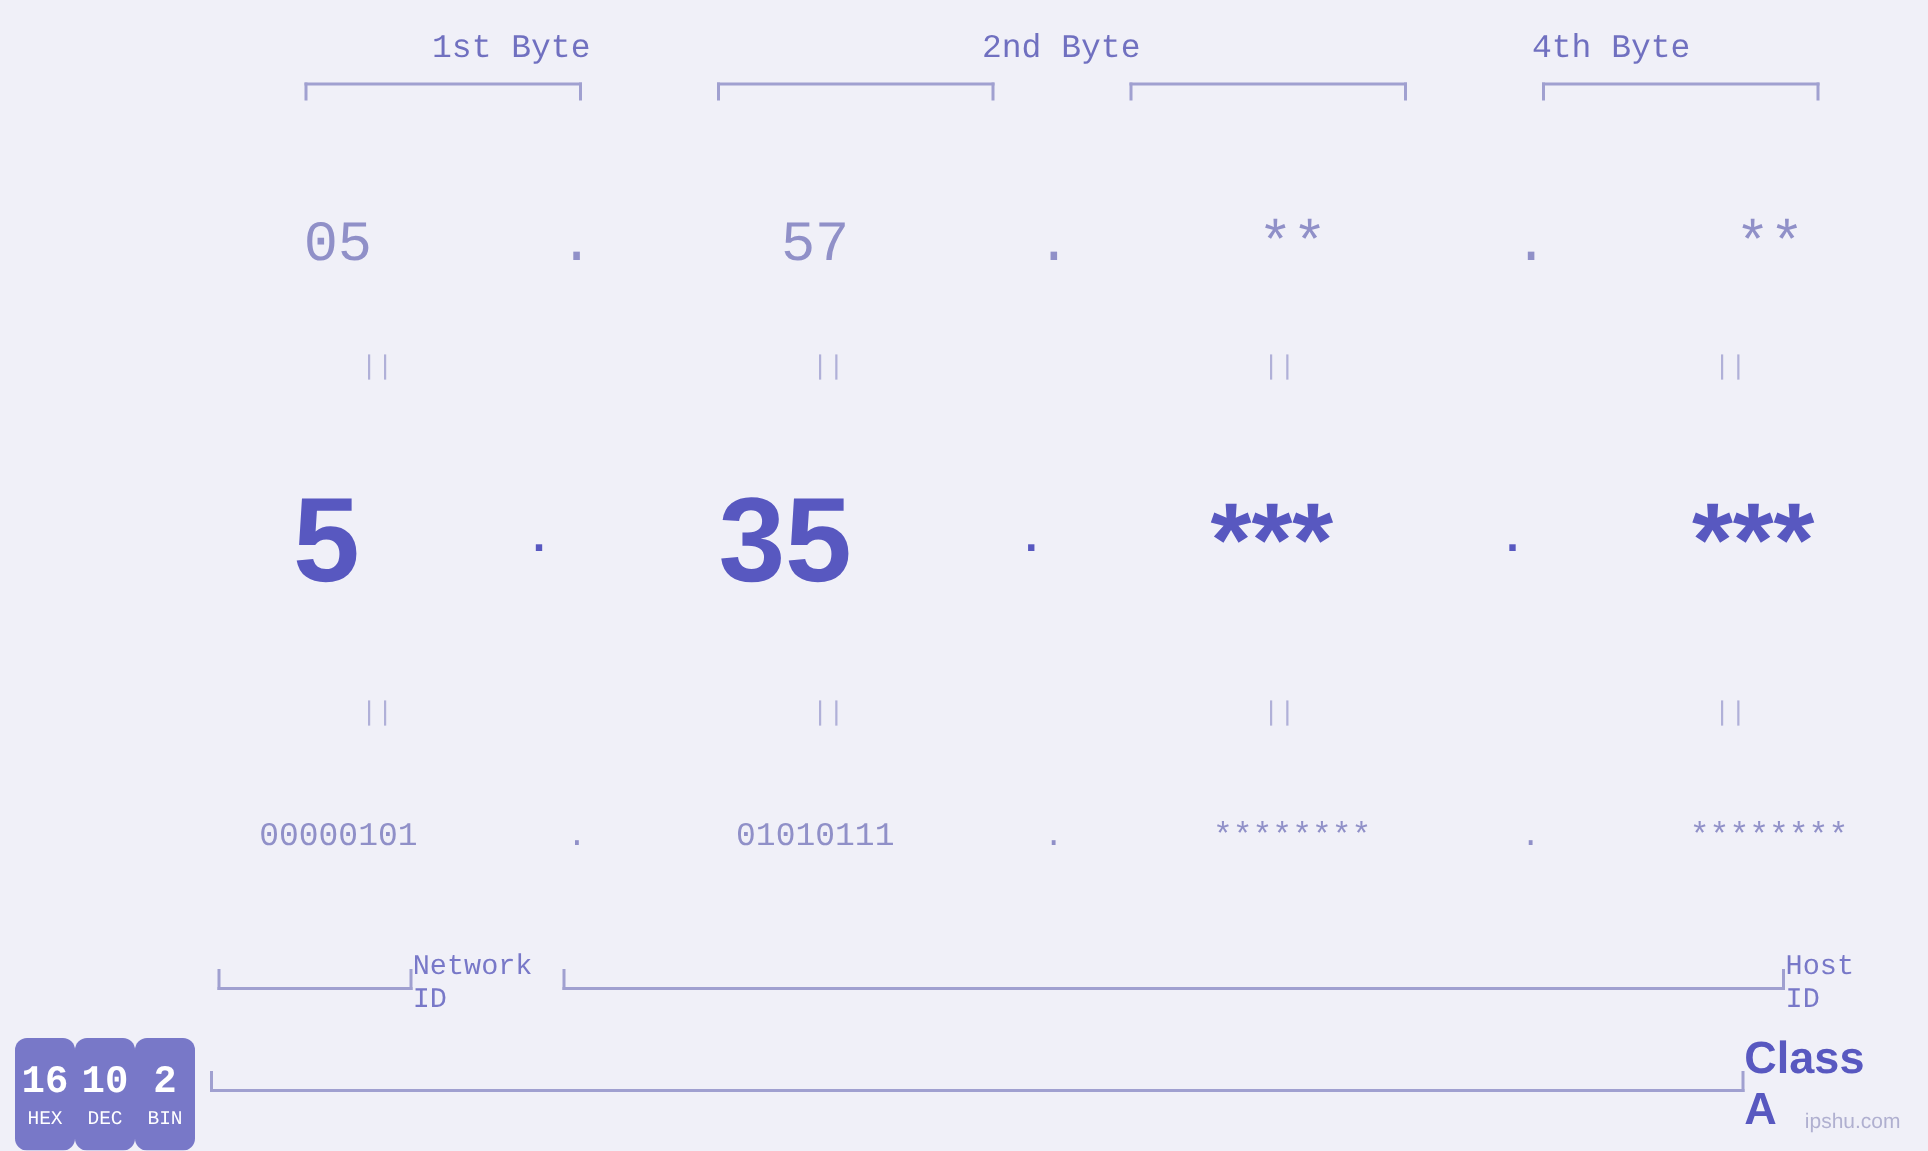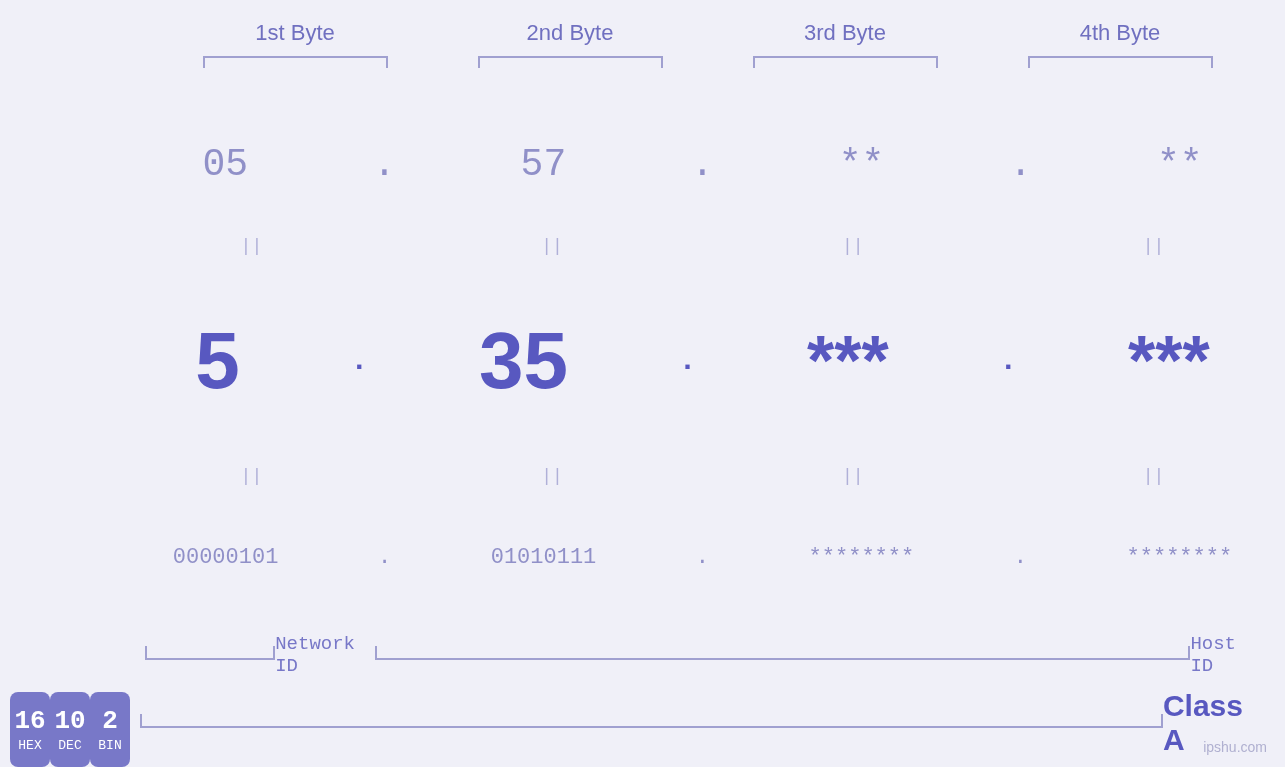--- a/index.html
+++ b/index.html
@@ -37,7 +37,7 @@
       text-align: center;
       color: #7070c0;
       font-size: 22px;
-      font-family: Liberation Sans, sans-serif;
+      font-family: Liberation Mono, monospace;
     }
 
     

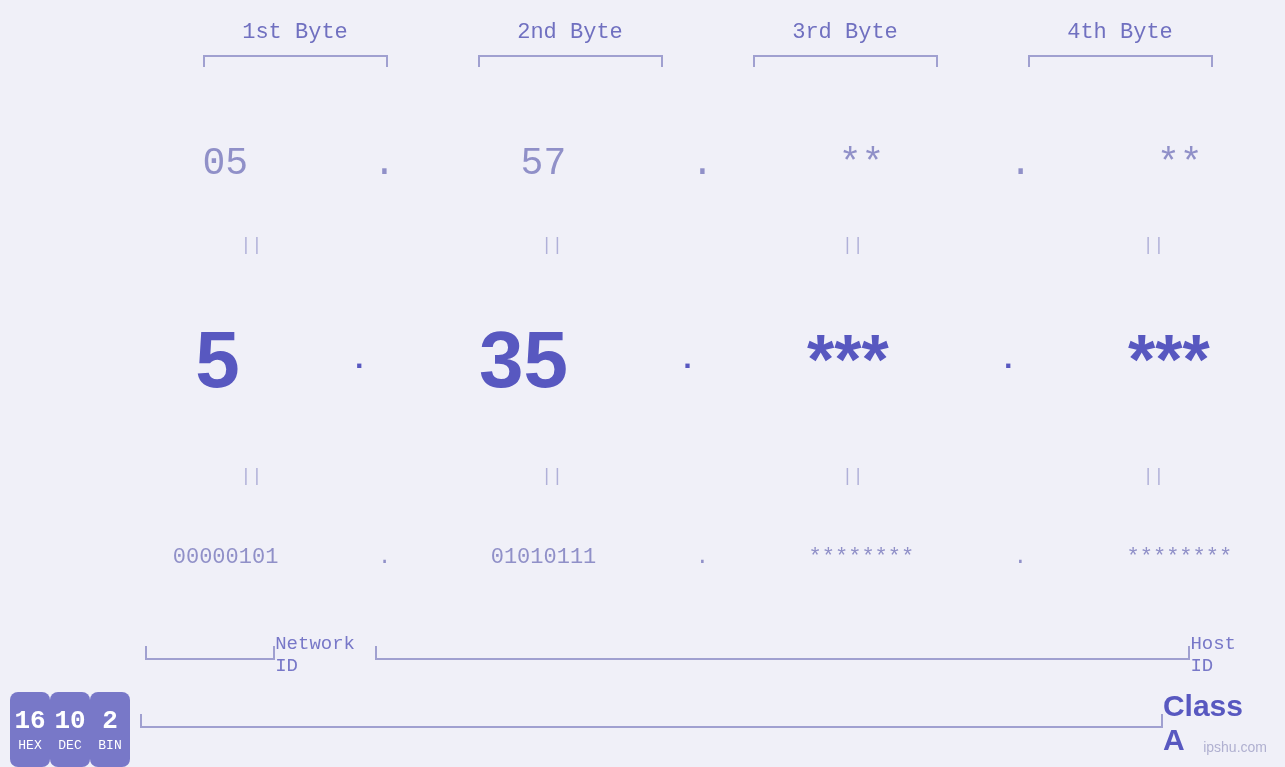--- a/index.html
+++ b/index.html
@@ -152,7 +152,6 @@
   <div class="byte-headers">
     <div class="byte-header">1st Byte</div>
     <div class="byte-header">2nd Byte</div>
-    <div class="byte-header">3rd Byte</div>
     <div class="byte-header">4th Byte</div>
   </div>
 

